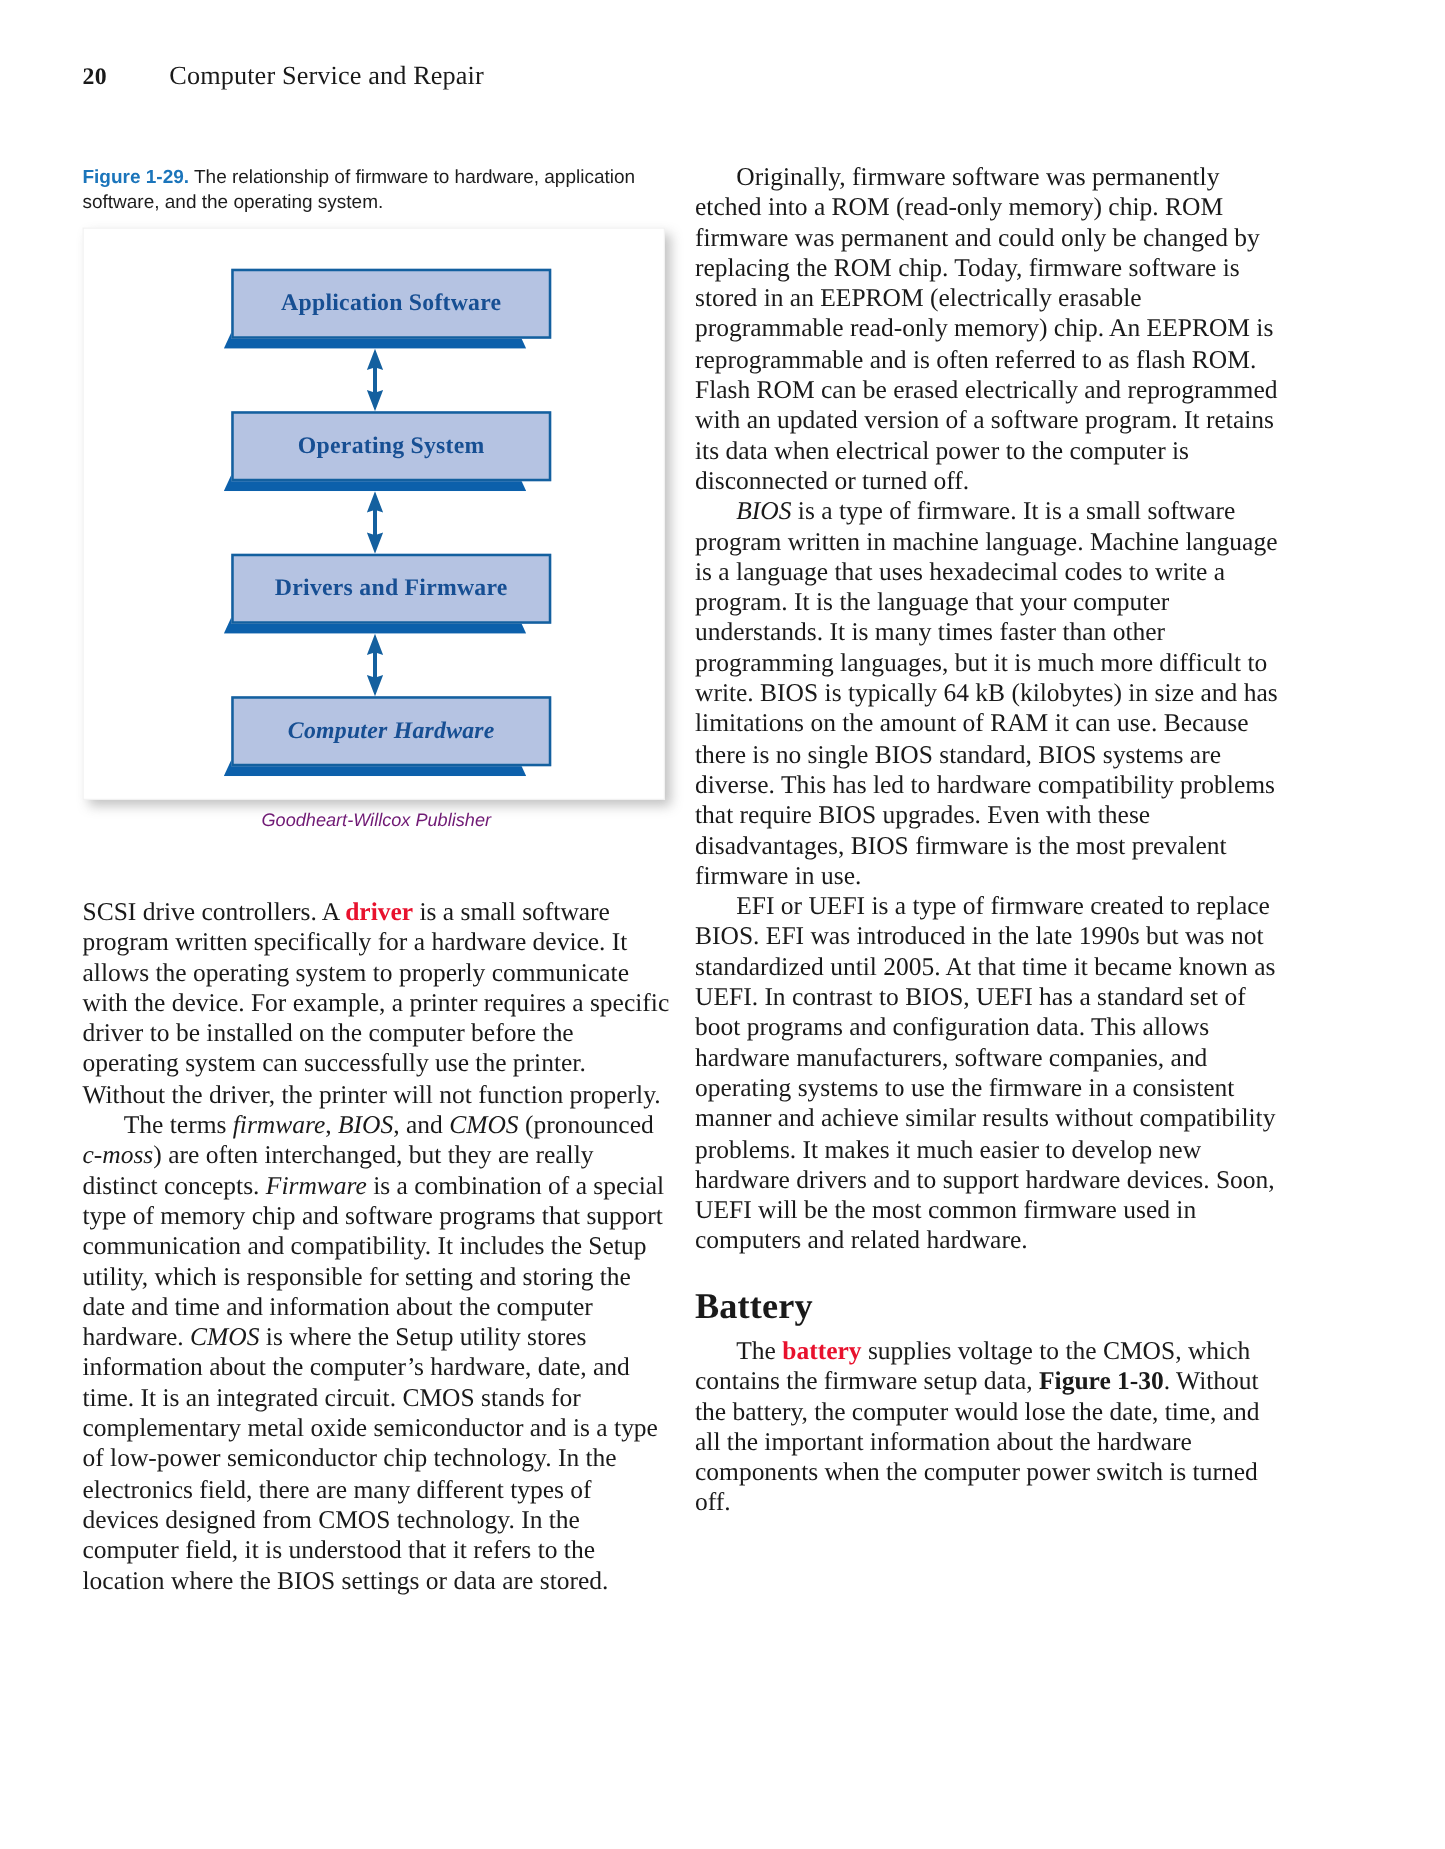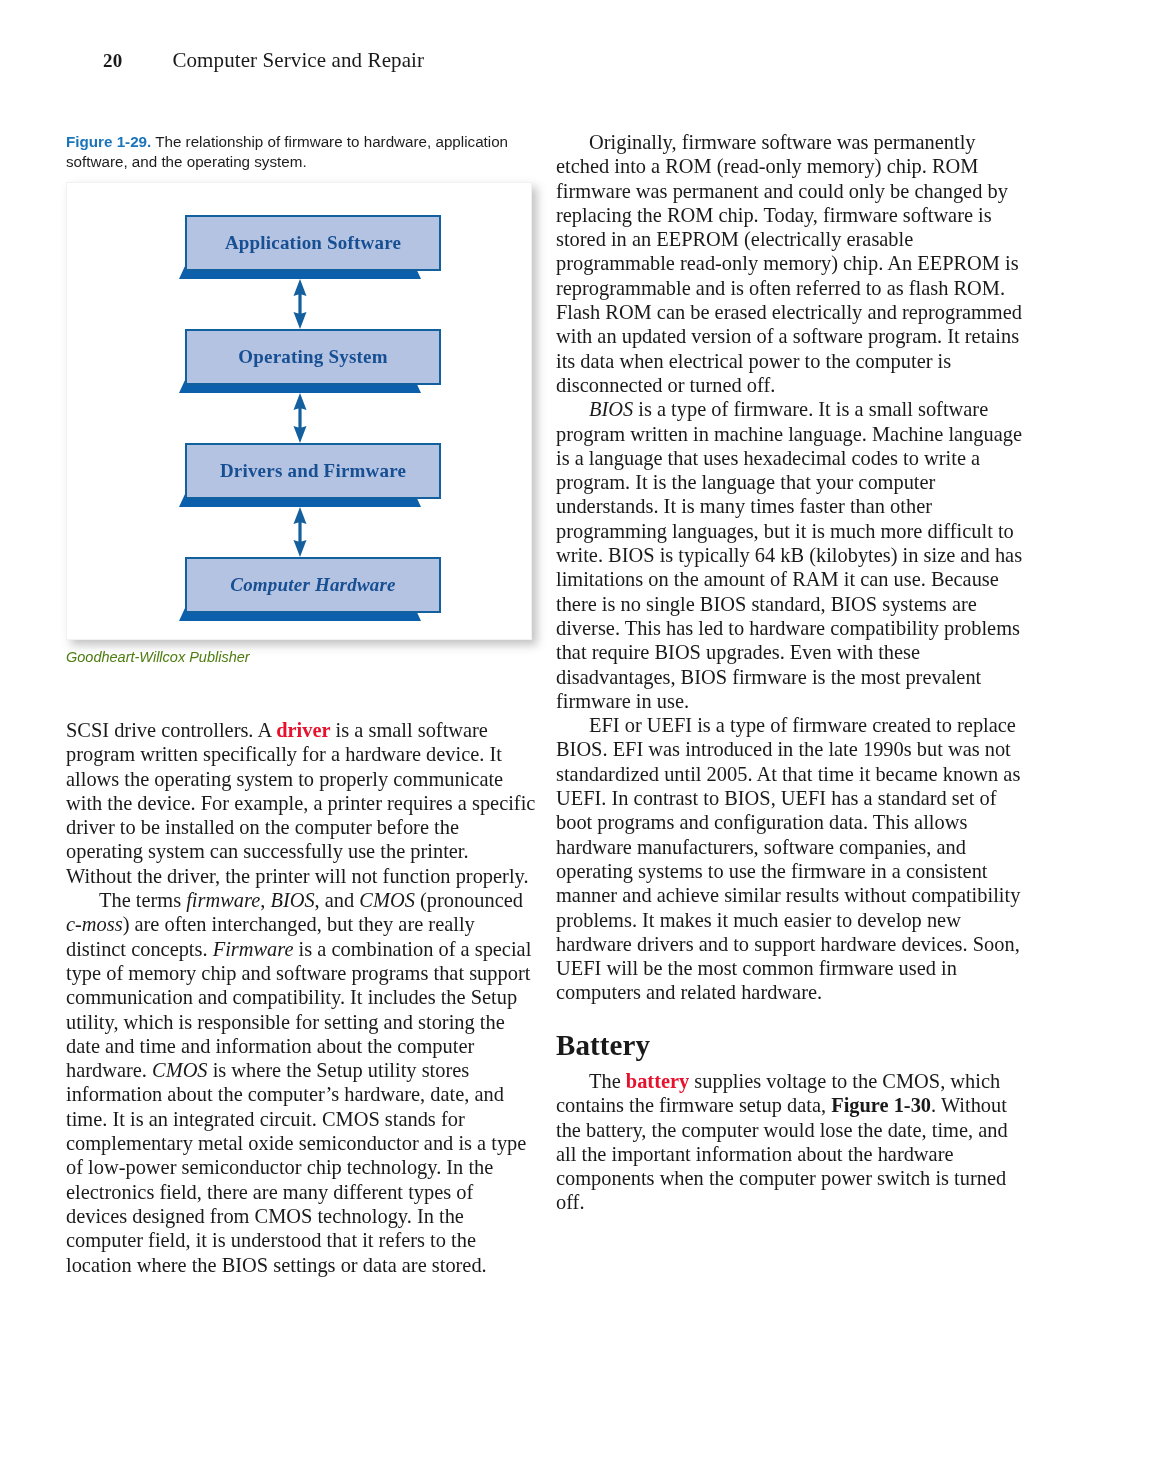--- a/index.html
+++ b/index.html
@@ -23,7 +23,6 @@
     top: 48px;
     display: flex;
     align-items: baseline;
-    margin-left: 37px;
   }
   .page-number {
     font-family: "Liberation Serif", serif;

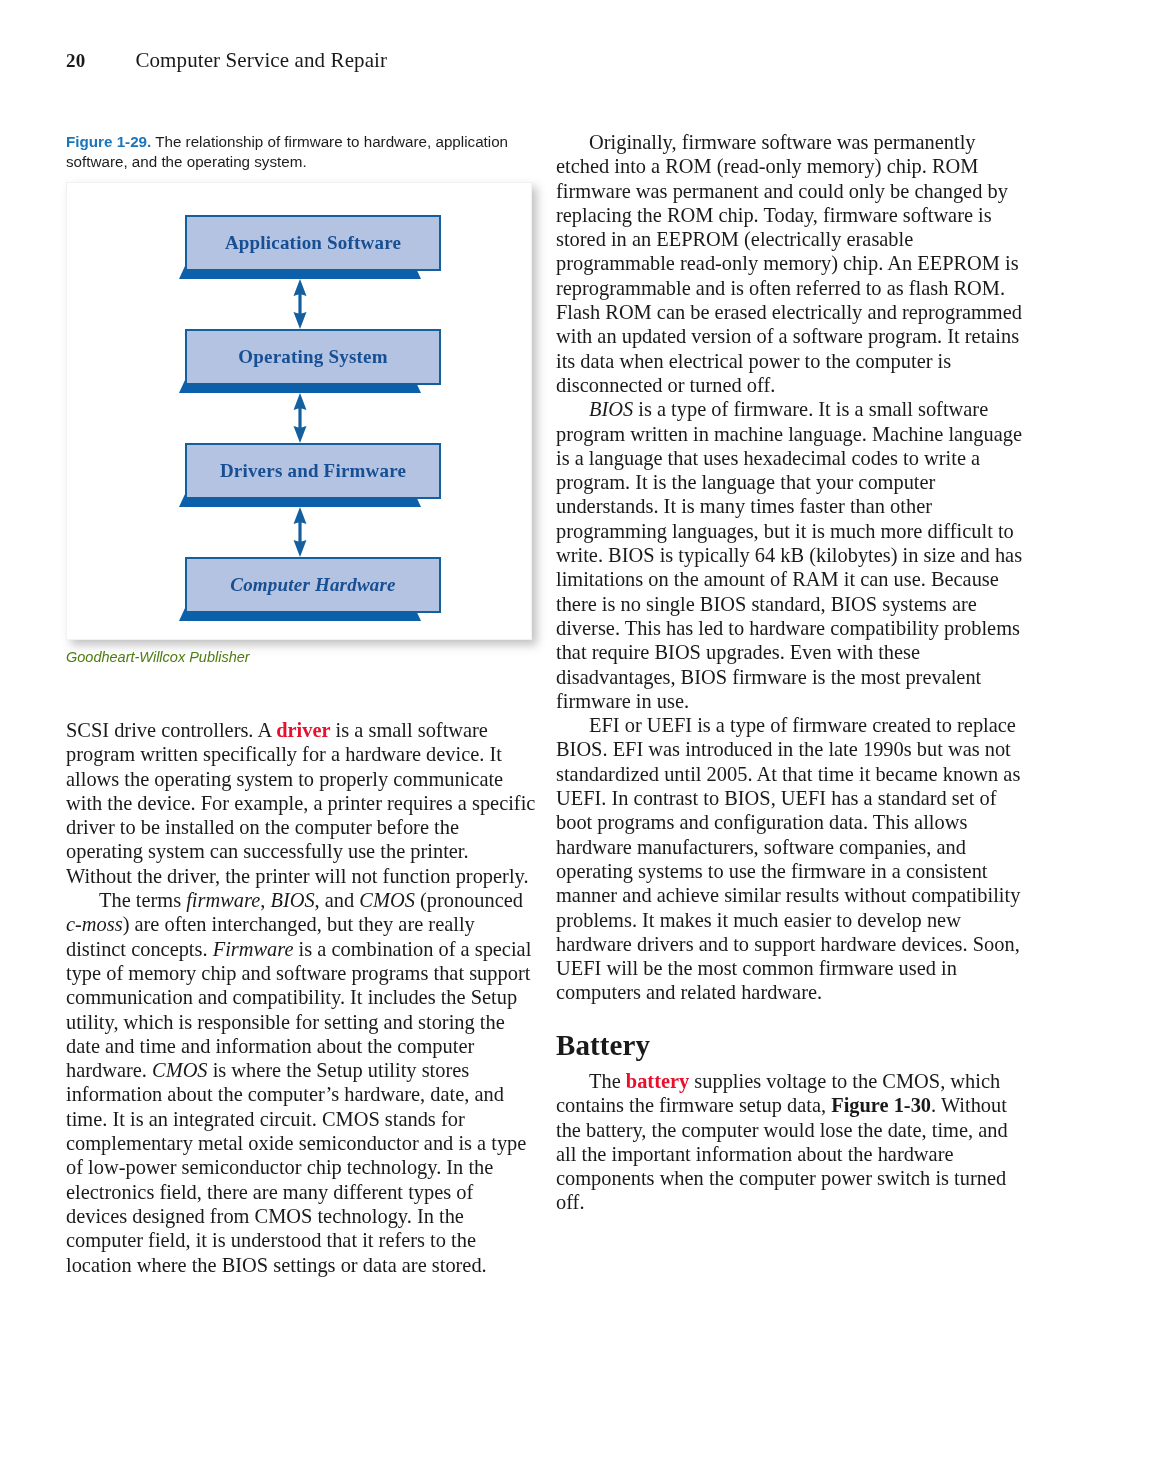--- a/index.html
+++ b/index.html
@@ -162,8 +162,8 @@
     font-family: "Liberation Sans", sans-serif;
     font-style: italic;
     font-size: 14.5px;
-    color: #4d7c0f;
-    text-align: left;
+    color: #701a75;
+    text-align: center;
     margin-top: 9px;
     width: 470px;
   }

